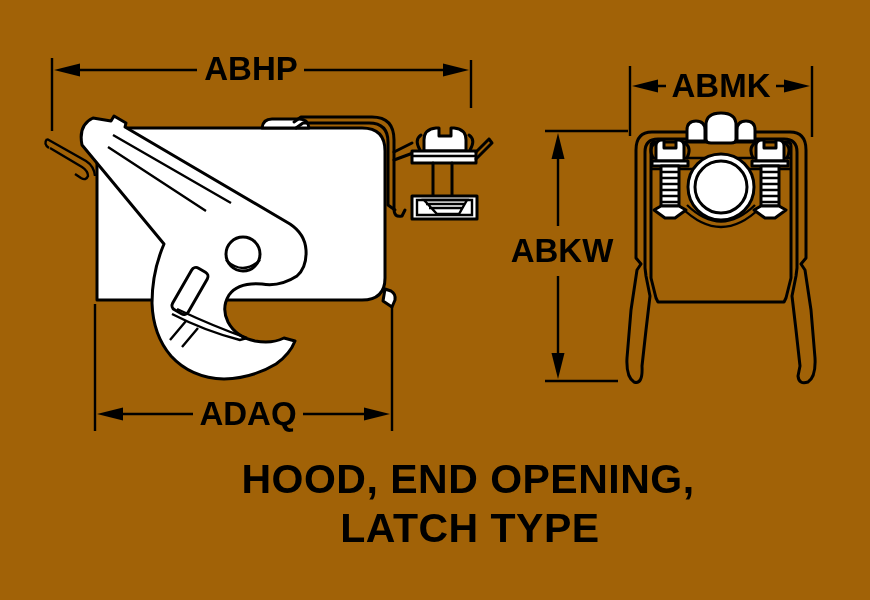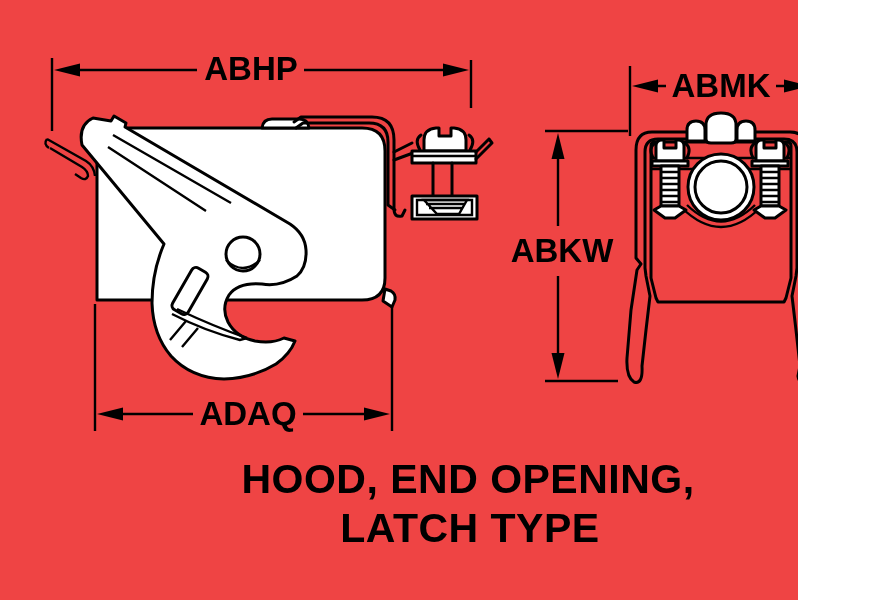--- a/index.html
+++ b/index.html
@@ -3,7 +3,7 @@
 <meta charset="utf-8">
 <style>
   html,body{margin:0;padding:0;background:#ffffff;}
-  .canvas{position:relative;width:798px;height:600px;background:#ef4444;overflow:hidden;
+  .canvas{position:relative;width:870px;height:600px;background:#a16207;overflow:hidden;
           font-family:"Liberation Sans", sans-serif;}
   svg{position:absolute;left:0;top:0;}
   .ln{stroke:#000;fill:none;stroke-width:3;stroke-linecap:round;stroke-linejoin:round;}

